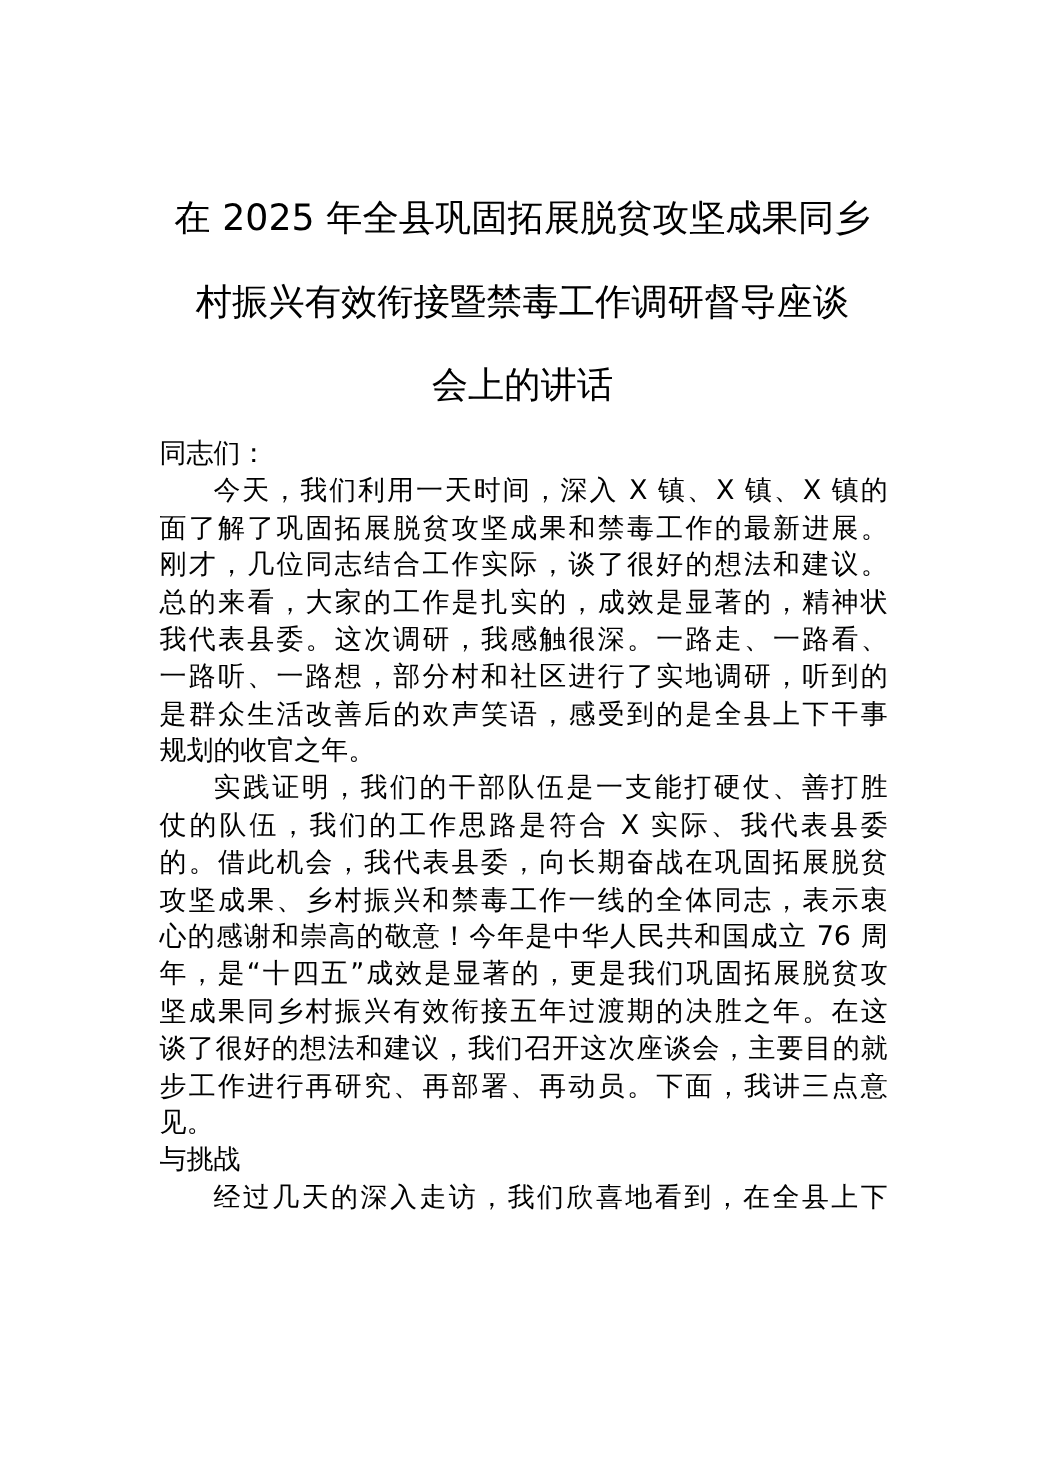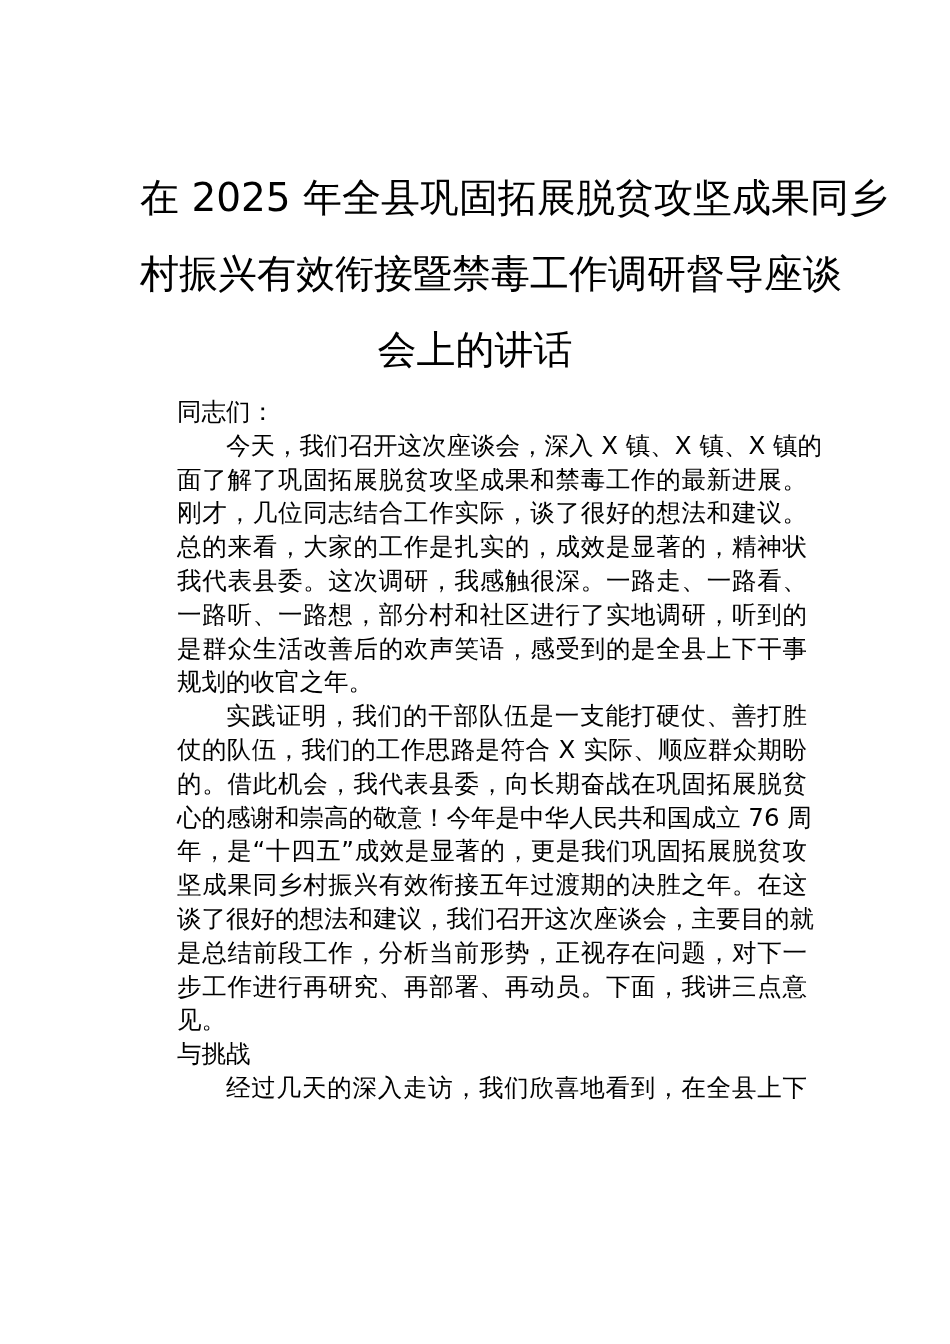--- a/index.html
+++ b/index.html
@@ -7,7 +7,7 @@
          font-family: "DejaVu Sans", "Liberation Sans", sans-serif; color: #000; }
   .page { position: absolute; left: 0; top: 0; width: 950px; height: 1344px; background: #fff; }
   .title { position: absolute; left: 140px; width: 670px; top: 160px;
-           text-align: center; font-size: 39px; line-height: 76px; letter-spacing: 0px; }
+           text-align: center; font-size: 33px; line-height: 76px; letter-spacing: 0px; }
   .title-line { display: block; white-space: nowrap; }
   .body-text { position: absolute; left: 145px; width: 662px; top: 395px;
                font-size: 24.5px; line-height: 33.8px; }

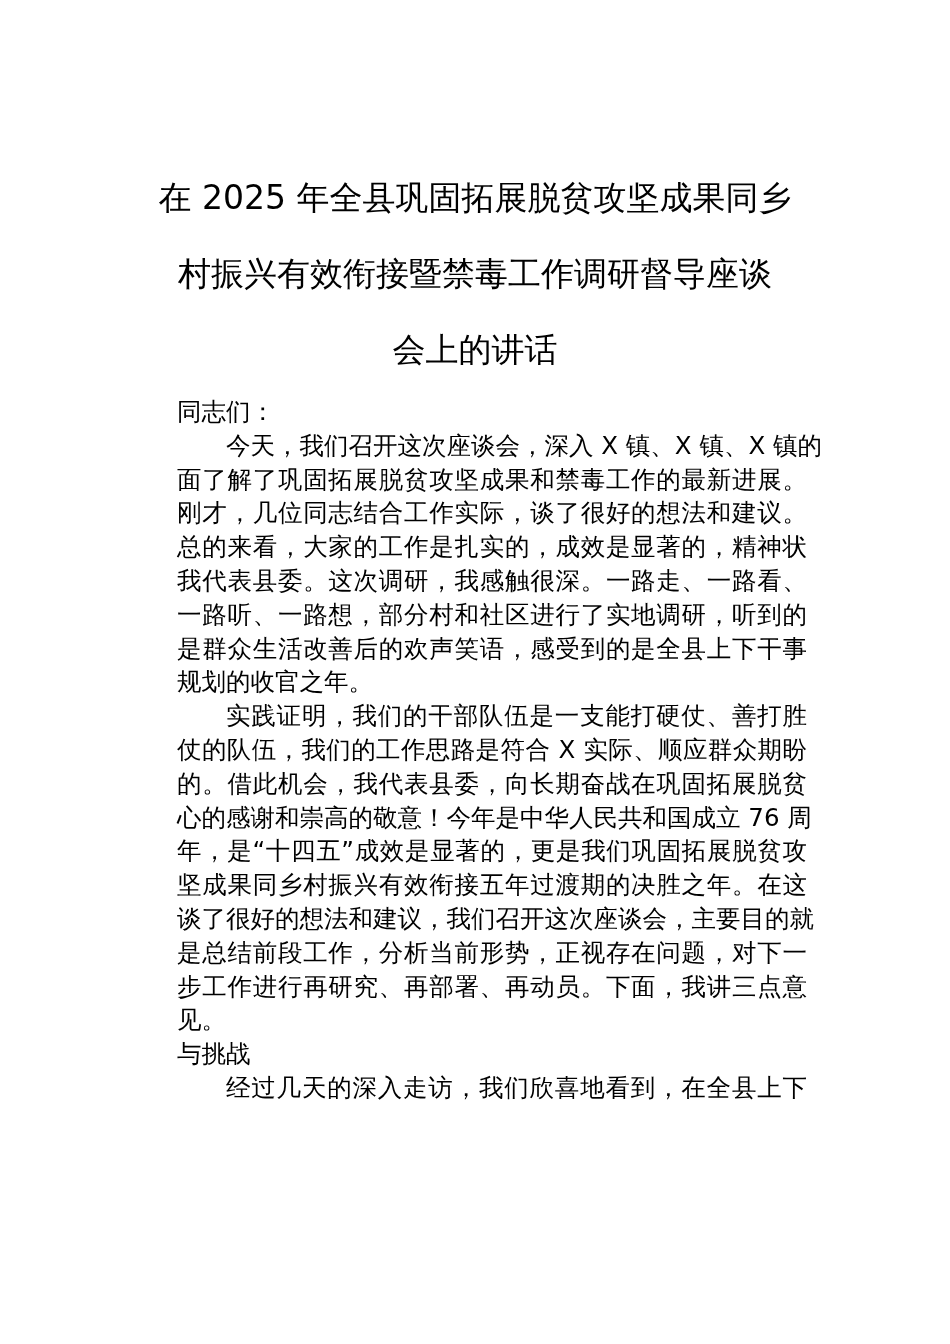--- a/index.html
+++ b/index.html
@@ -11,7 +11,7 @@
   .title-line { display: block; white-space: nowrap; }
   .body-text { position: absolute; left: 145px; width: 662px; top: 395px;
                font-size: 24.5px; line-height: 33.8px; }
-  .line { display: block; white-space: nowrap; height: 33.8px; text-align: justify; text-align-last: justify; margin-left: 32px; }
+  .line { display: block; white-space: nowrap; height: 33.8px; text-align: justify; text-align-last: justify; }
   .line.last { text-align-last: left; }
   .indent { padding-left: 49px; }
   .heading { font-weight: normal; }

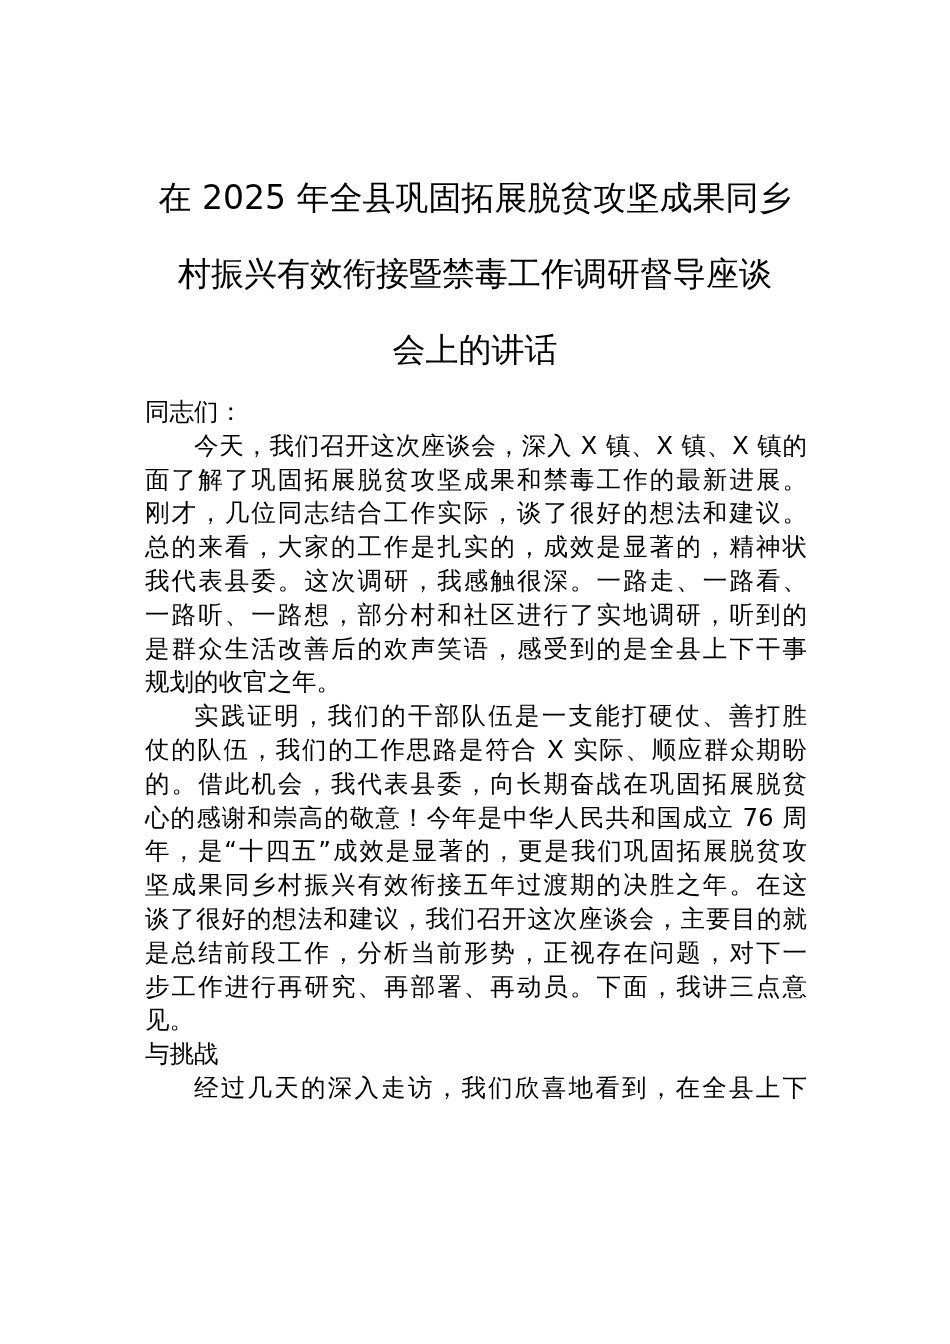--- a/index.html
+++ b/index.html
@@ -30,7 +30,7 @@
   <div class="body-text">
     <span class="line last">同志们：</span>
 
-    <span class="line indent">今天，我们召开这次座谈会，深入 X 镇、X 镇、X 镇的</span>
+    <span class="line indent">今天，我们利用一天时间，深入 X 镇、X 镇、X 镇的</span>
     <span class="line">面了解了巩固拓展脱贫攻坚成果和禁毒工作的最新进展。</span>
     <span class="line">刚才，几位同志结合工作实际，谈了很好的想法和建议。</span>
     <span class="line">总的来看，大家的工作是扎实的，成效是显著的，精神状</span>

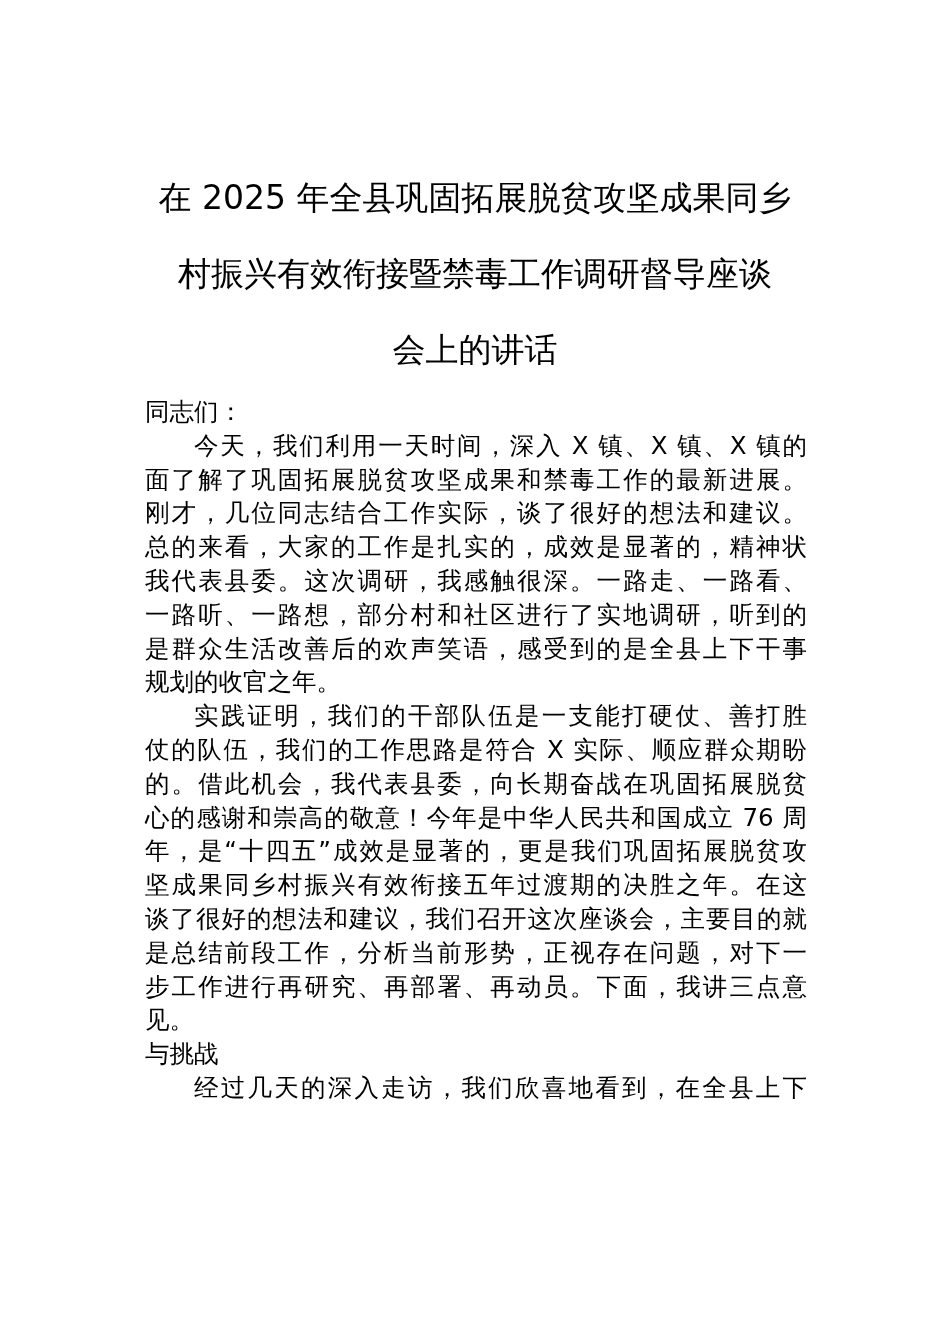--- a/index.html
+++ b/index.html
@@ -40,7 +40,7 @@
     <span class="line last">规划的收官之年。</span>
 
     <span class="line indent">实践证明，我们的干部队伍是一支能打硬仗、善打胜</span>
-    <span class="line">仗的队伍，我们的工作思路是符合 X 实际、顺应群众期盼</span>
+    <span class="line">仗的队伍，我们的工作思路是符合 X 实际、我代表县委</span>
     <span class="line">的。借此机会，我代表县委，向长期奋战在巩固拓展脱贫</span>
     <span class="line">心的感谢和崇高的敬意！今年是中华人民共和国成立 76 周</span>
     <span class="line">年，是“十四五”成效是显著的，更是我们巩固拓展脱贫攻</span>

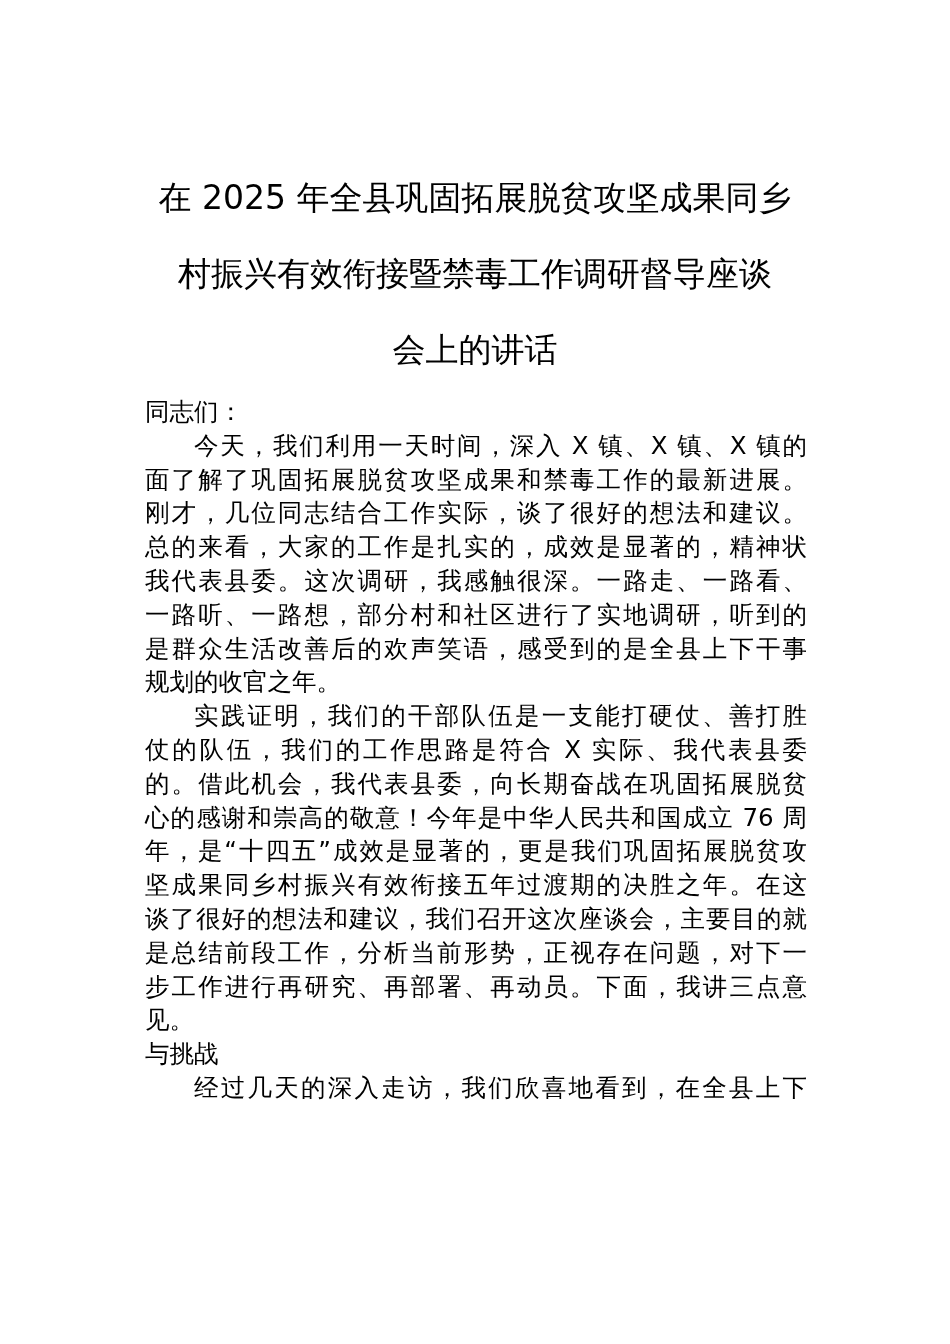--- a/index.html
+++ b/index.html
@@ -42,6 +42,7 @@
     <span class="line indent">实践证明，我们的干部队伍是一支能打硬仗、善打胜</span>
     <span class="line">仗的队伍，我们的工作思路是符合 X 实际、我代表县委</span>
     <span class="line">的。借此机会，我代表县委，向长期奋战在巩固拓展脱贫</span>
+    <span class="line">攻坚成果、乡村振兴和禁毒工作一线的全体同志，表示衷</span>
     <span class="line">心的感谢和崇高的敬意！今年是中华人民共和国成立 76 周</span>
     <span class="line">年，是“十四五”成效是显著的，更是我们巩固拓展脱贫攻</span>
     <span class="line">坚成果同乡村振兴有效衔接五年过渡期的决胜之年。在这</span>

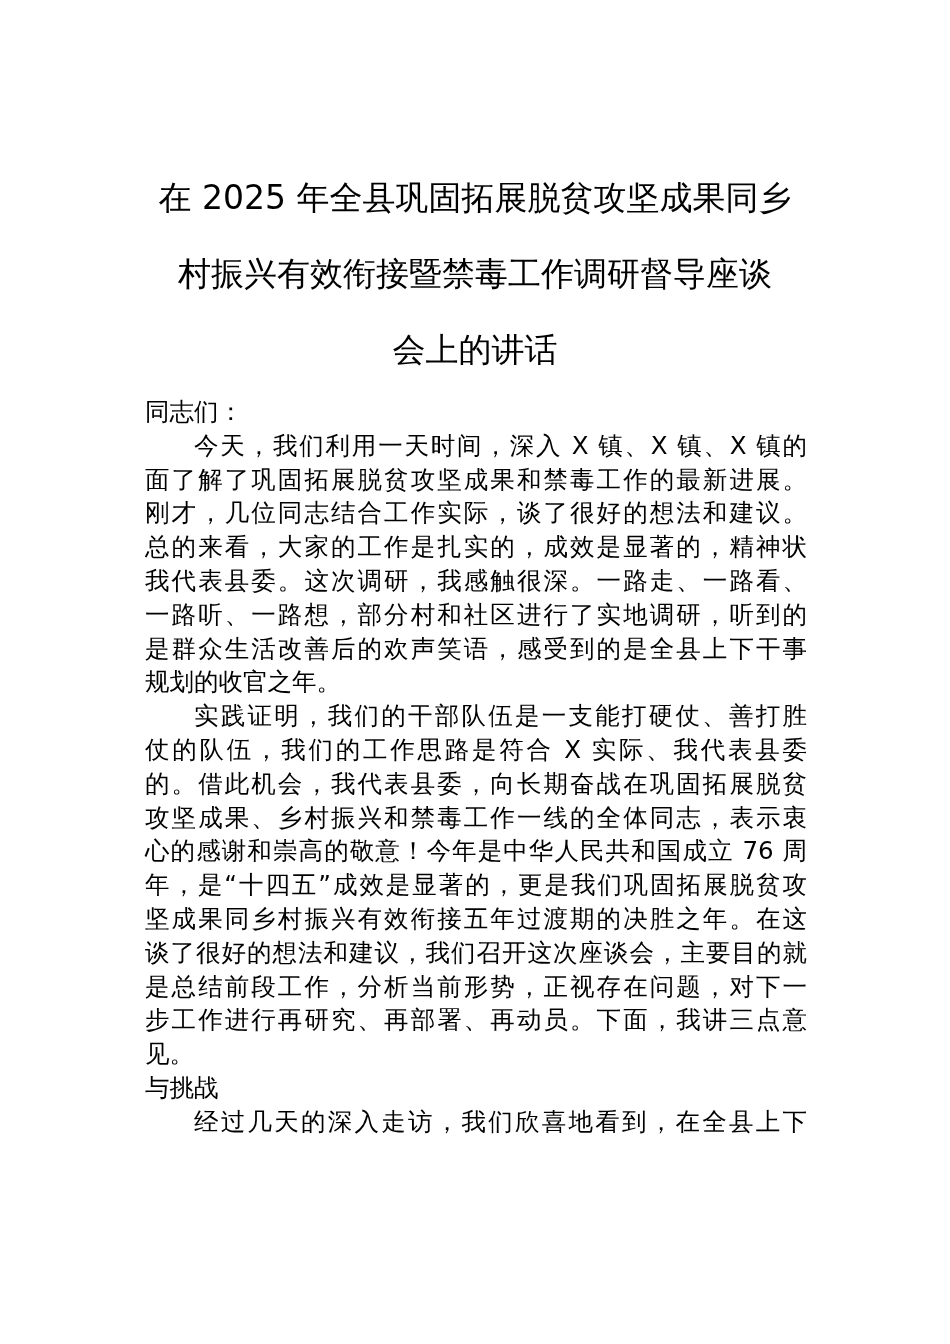--- a/index.html
+++ b/index.html
@@ -47,7 +47,6 @@
     <span class="line">年，是“十四五”成效是显著的，更是我们巩固拓展脱贫攻</span>
     <span class="line">坚成果同乡村振兴有效衔接五年过渡期的决胜之年。在这</span>
     <span class="line">谈了很好的想法和建议，我们召开这次座谈会，主要目的就</span>
-    <span class="line">是总结前段工作，分析当前形势，正视存在问题，对下一</span>
     <span class="line">步工作进行再研究、再部署、再动员。下面，我讲三点意</span>
     <span class="line last">见。</span>
 

